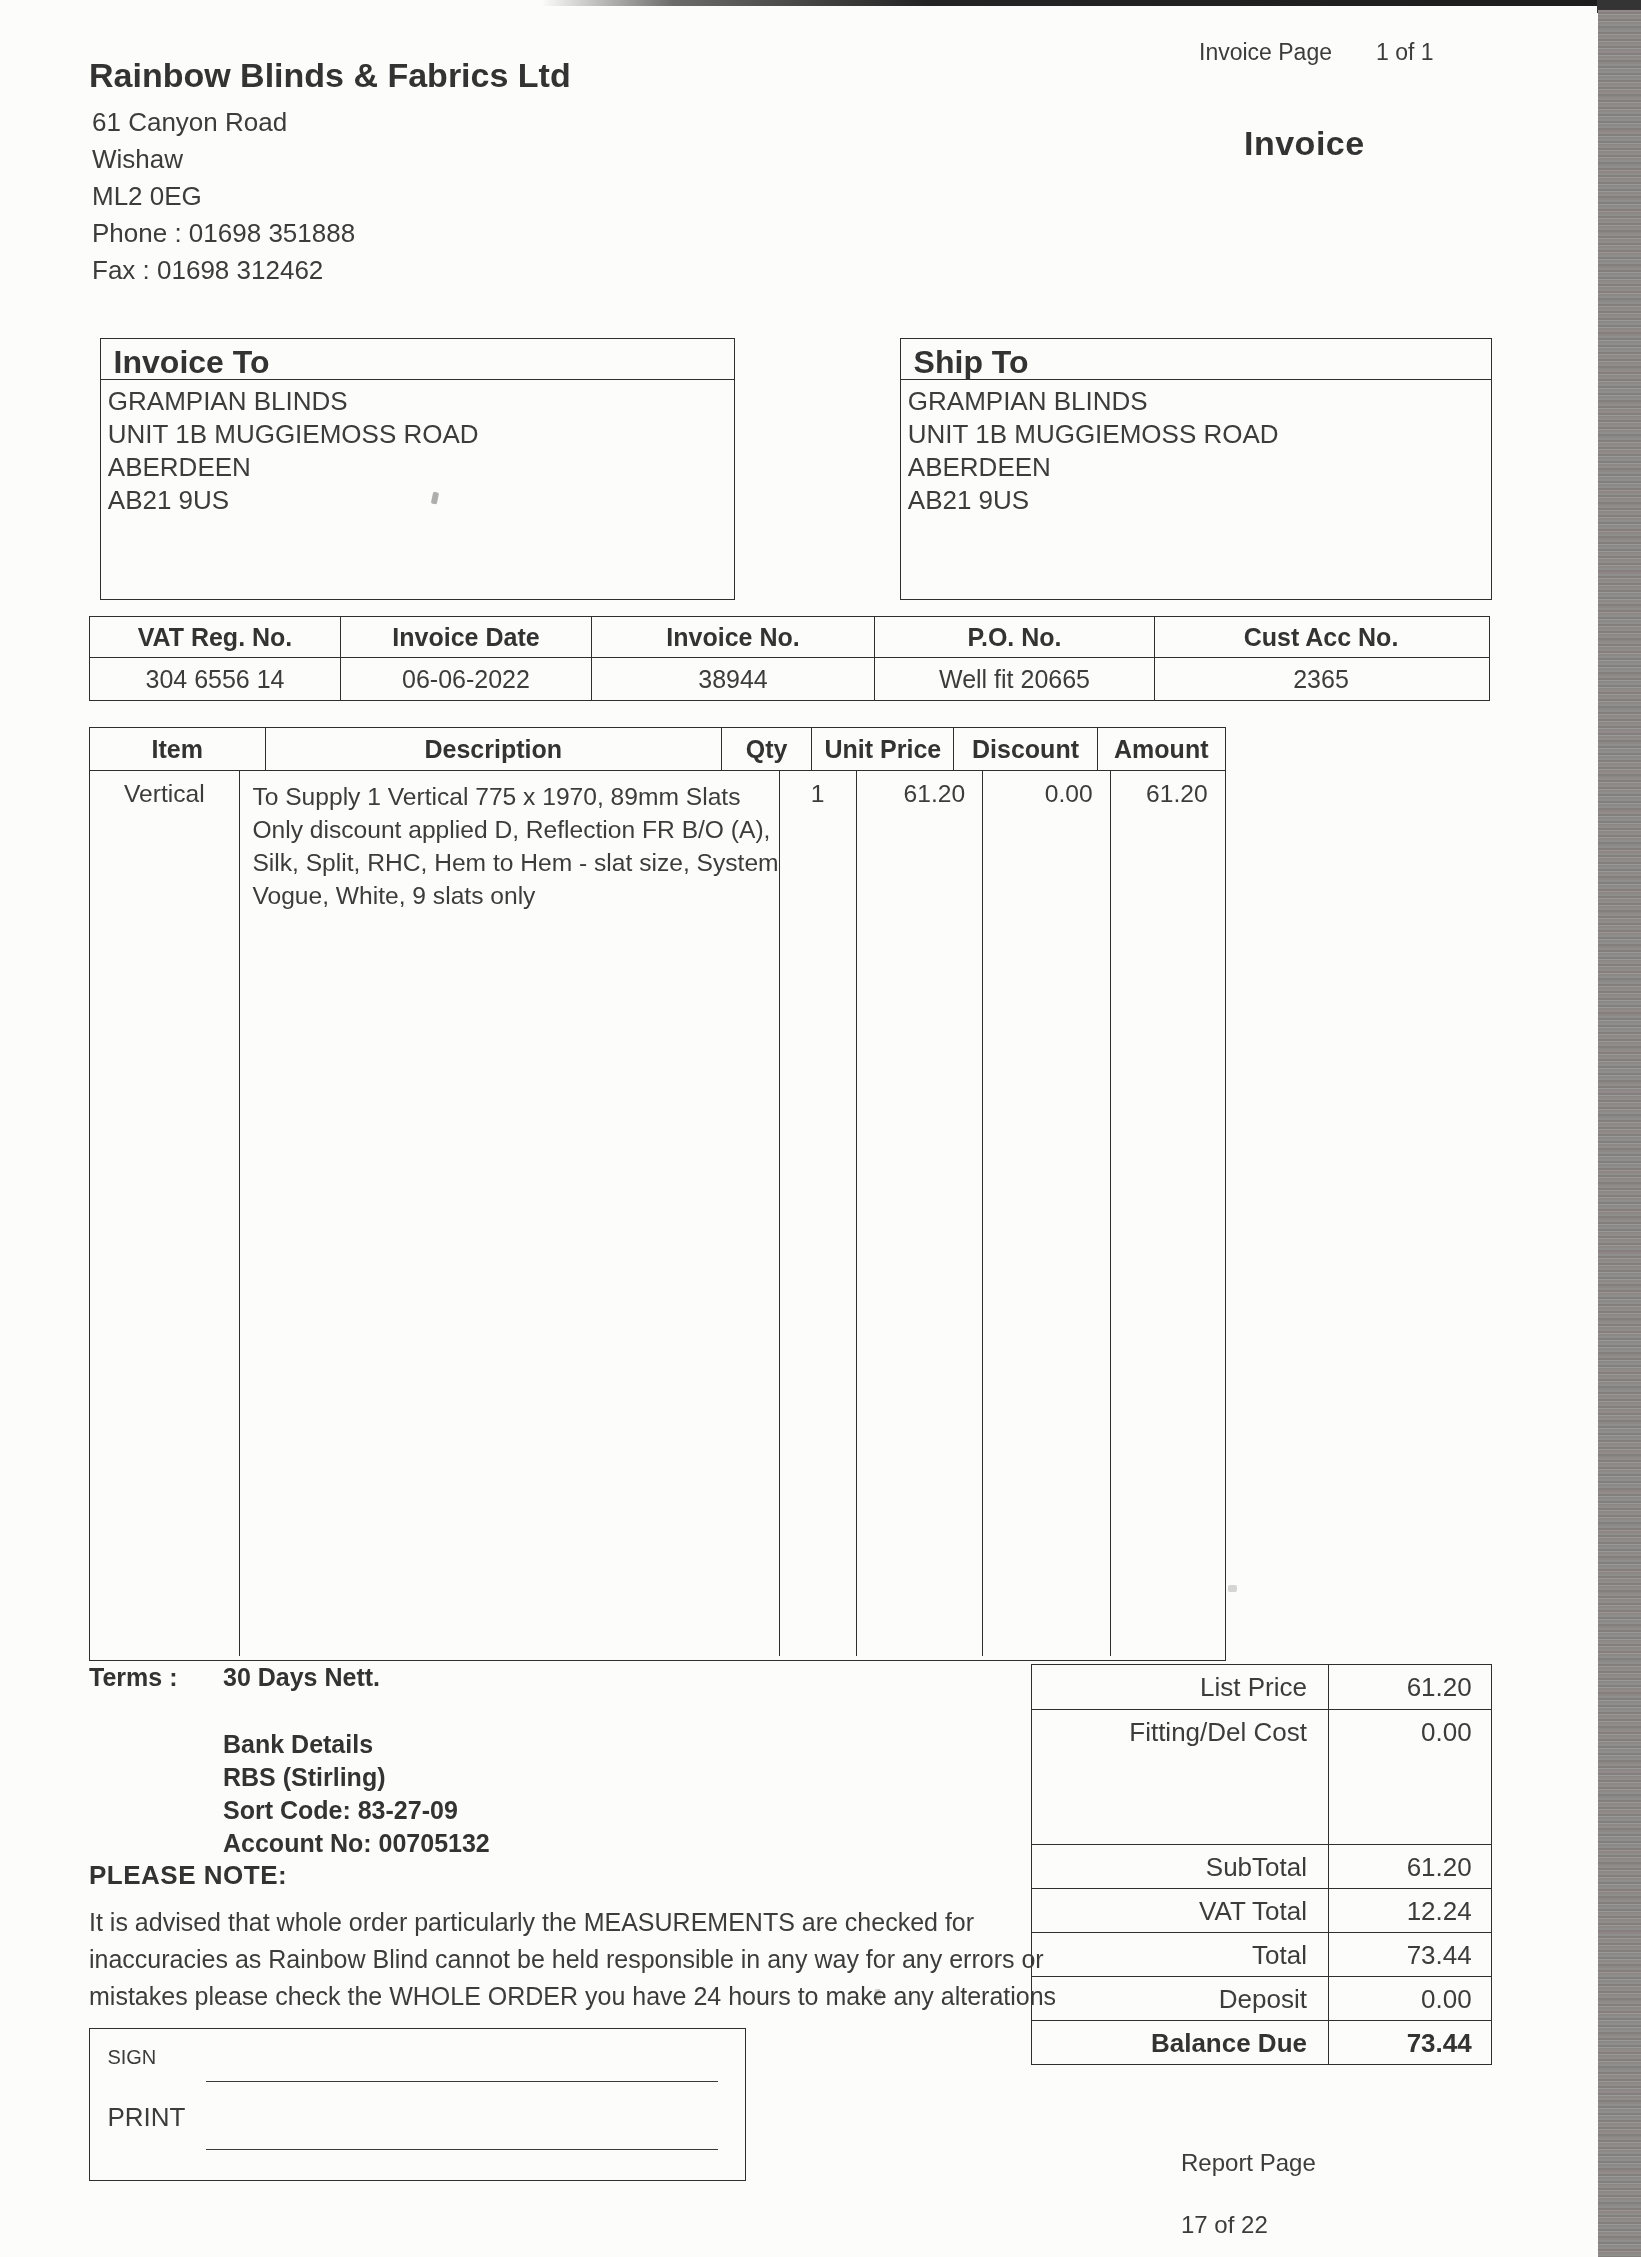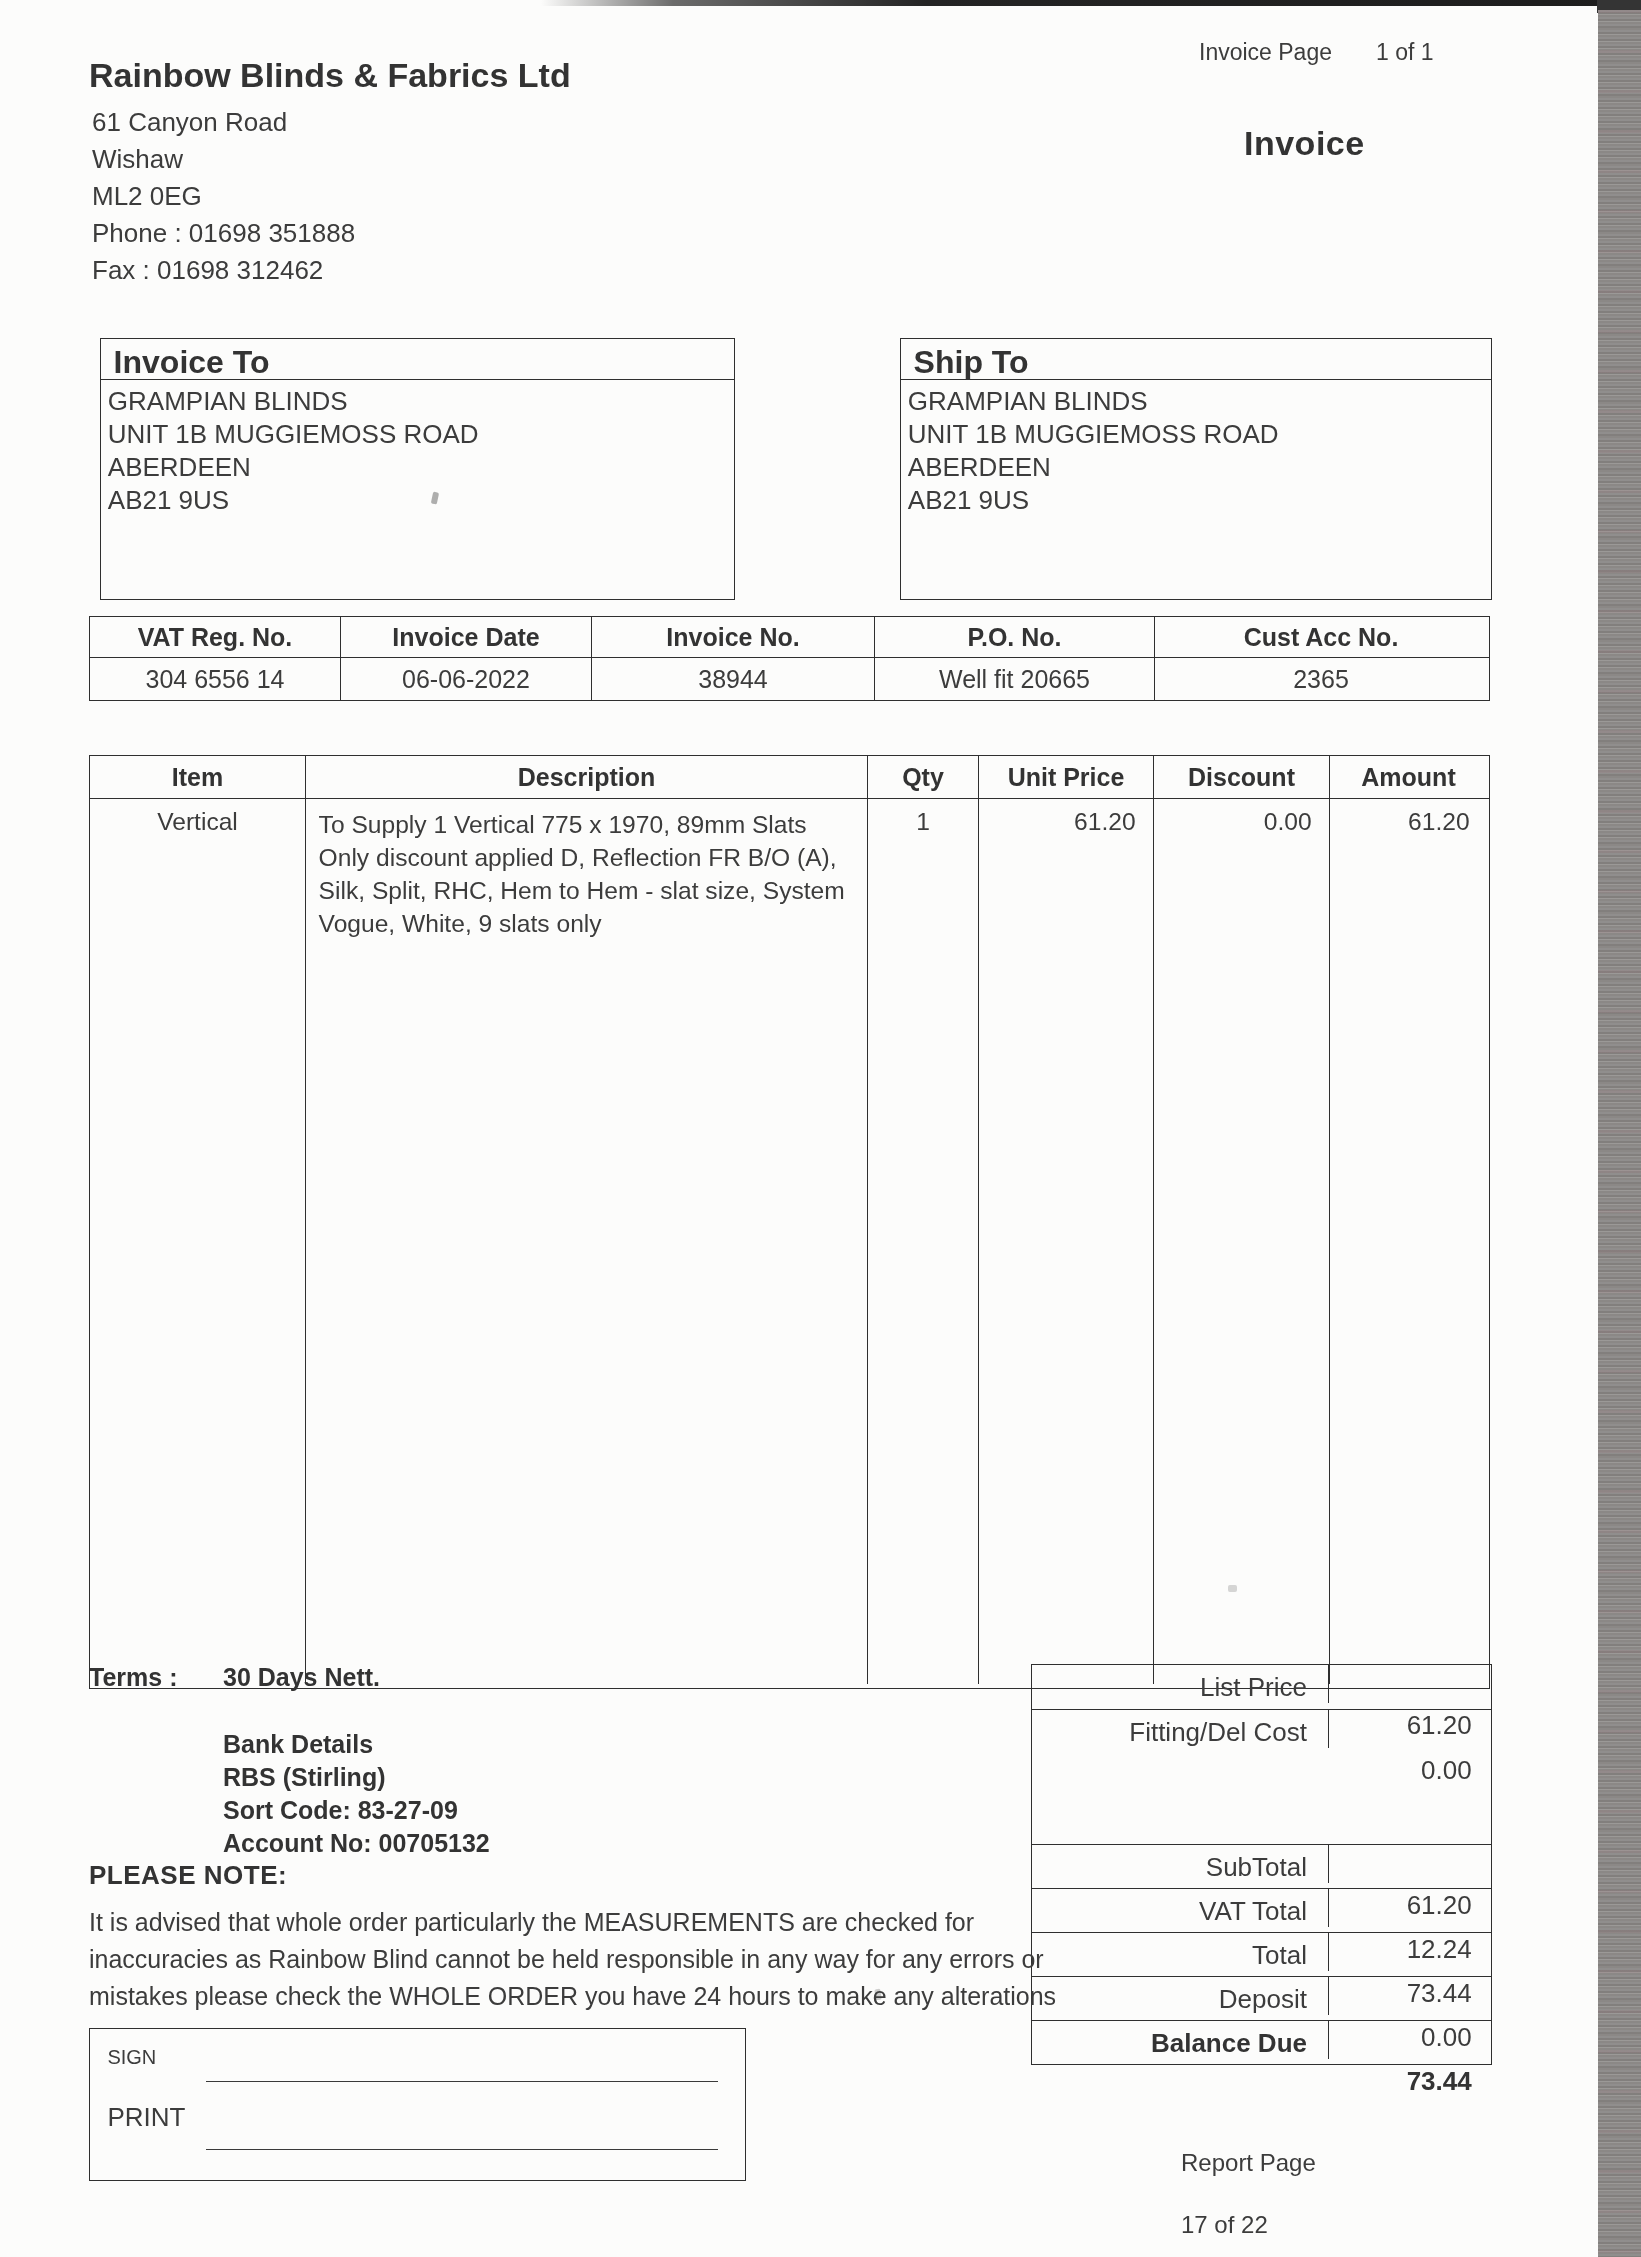--- a/index.html
+++ b/index.html
@@ -51,7 +51,7 @@
   .mc1 { width:251px; } .mc2 { width:251px; } .mc3 { width:283px; } .mc4 { width:280px; } .mc5 { width:332px; }
 
   
-  .items-table { position:absolute; left:89px; top:755px; width:1401px; height:934px; border:1.9px solid #2f2f2f; box-sizing:border-box; }
+  .items-table { position:absolute; left:89px; top:727px; width:1137px; height:934px; border:1.9px solid #2f2f2f; box-sizing:border-box; }
   .items-hdr { display:flex; border-bottom:1.9px solid #2f2f2f; height:42px; }
   .items-hdr .cell { display:flex; align-items:center; justify-content:center; font-weight:bold; font-size:25px; color:#333; }
   .items-body { display:flex; height:885px; }

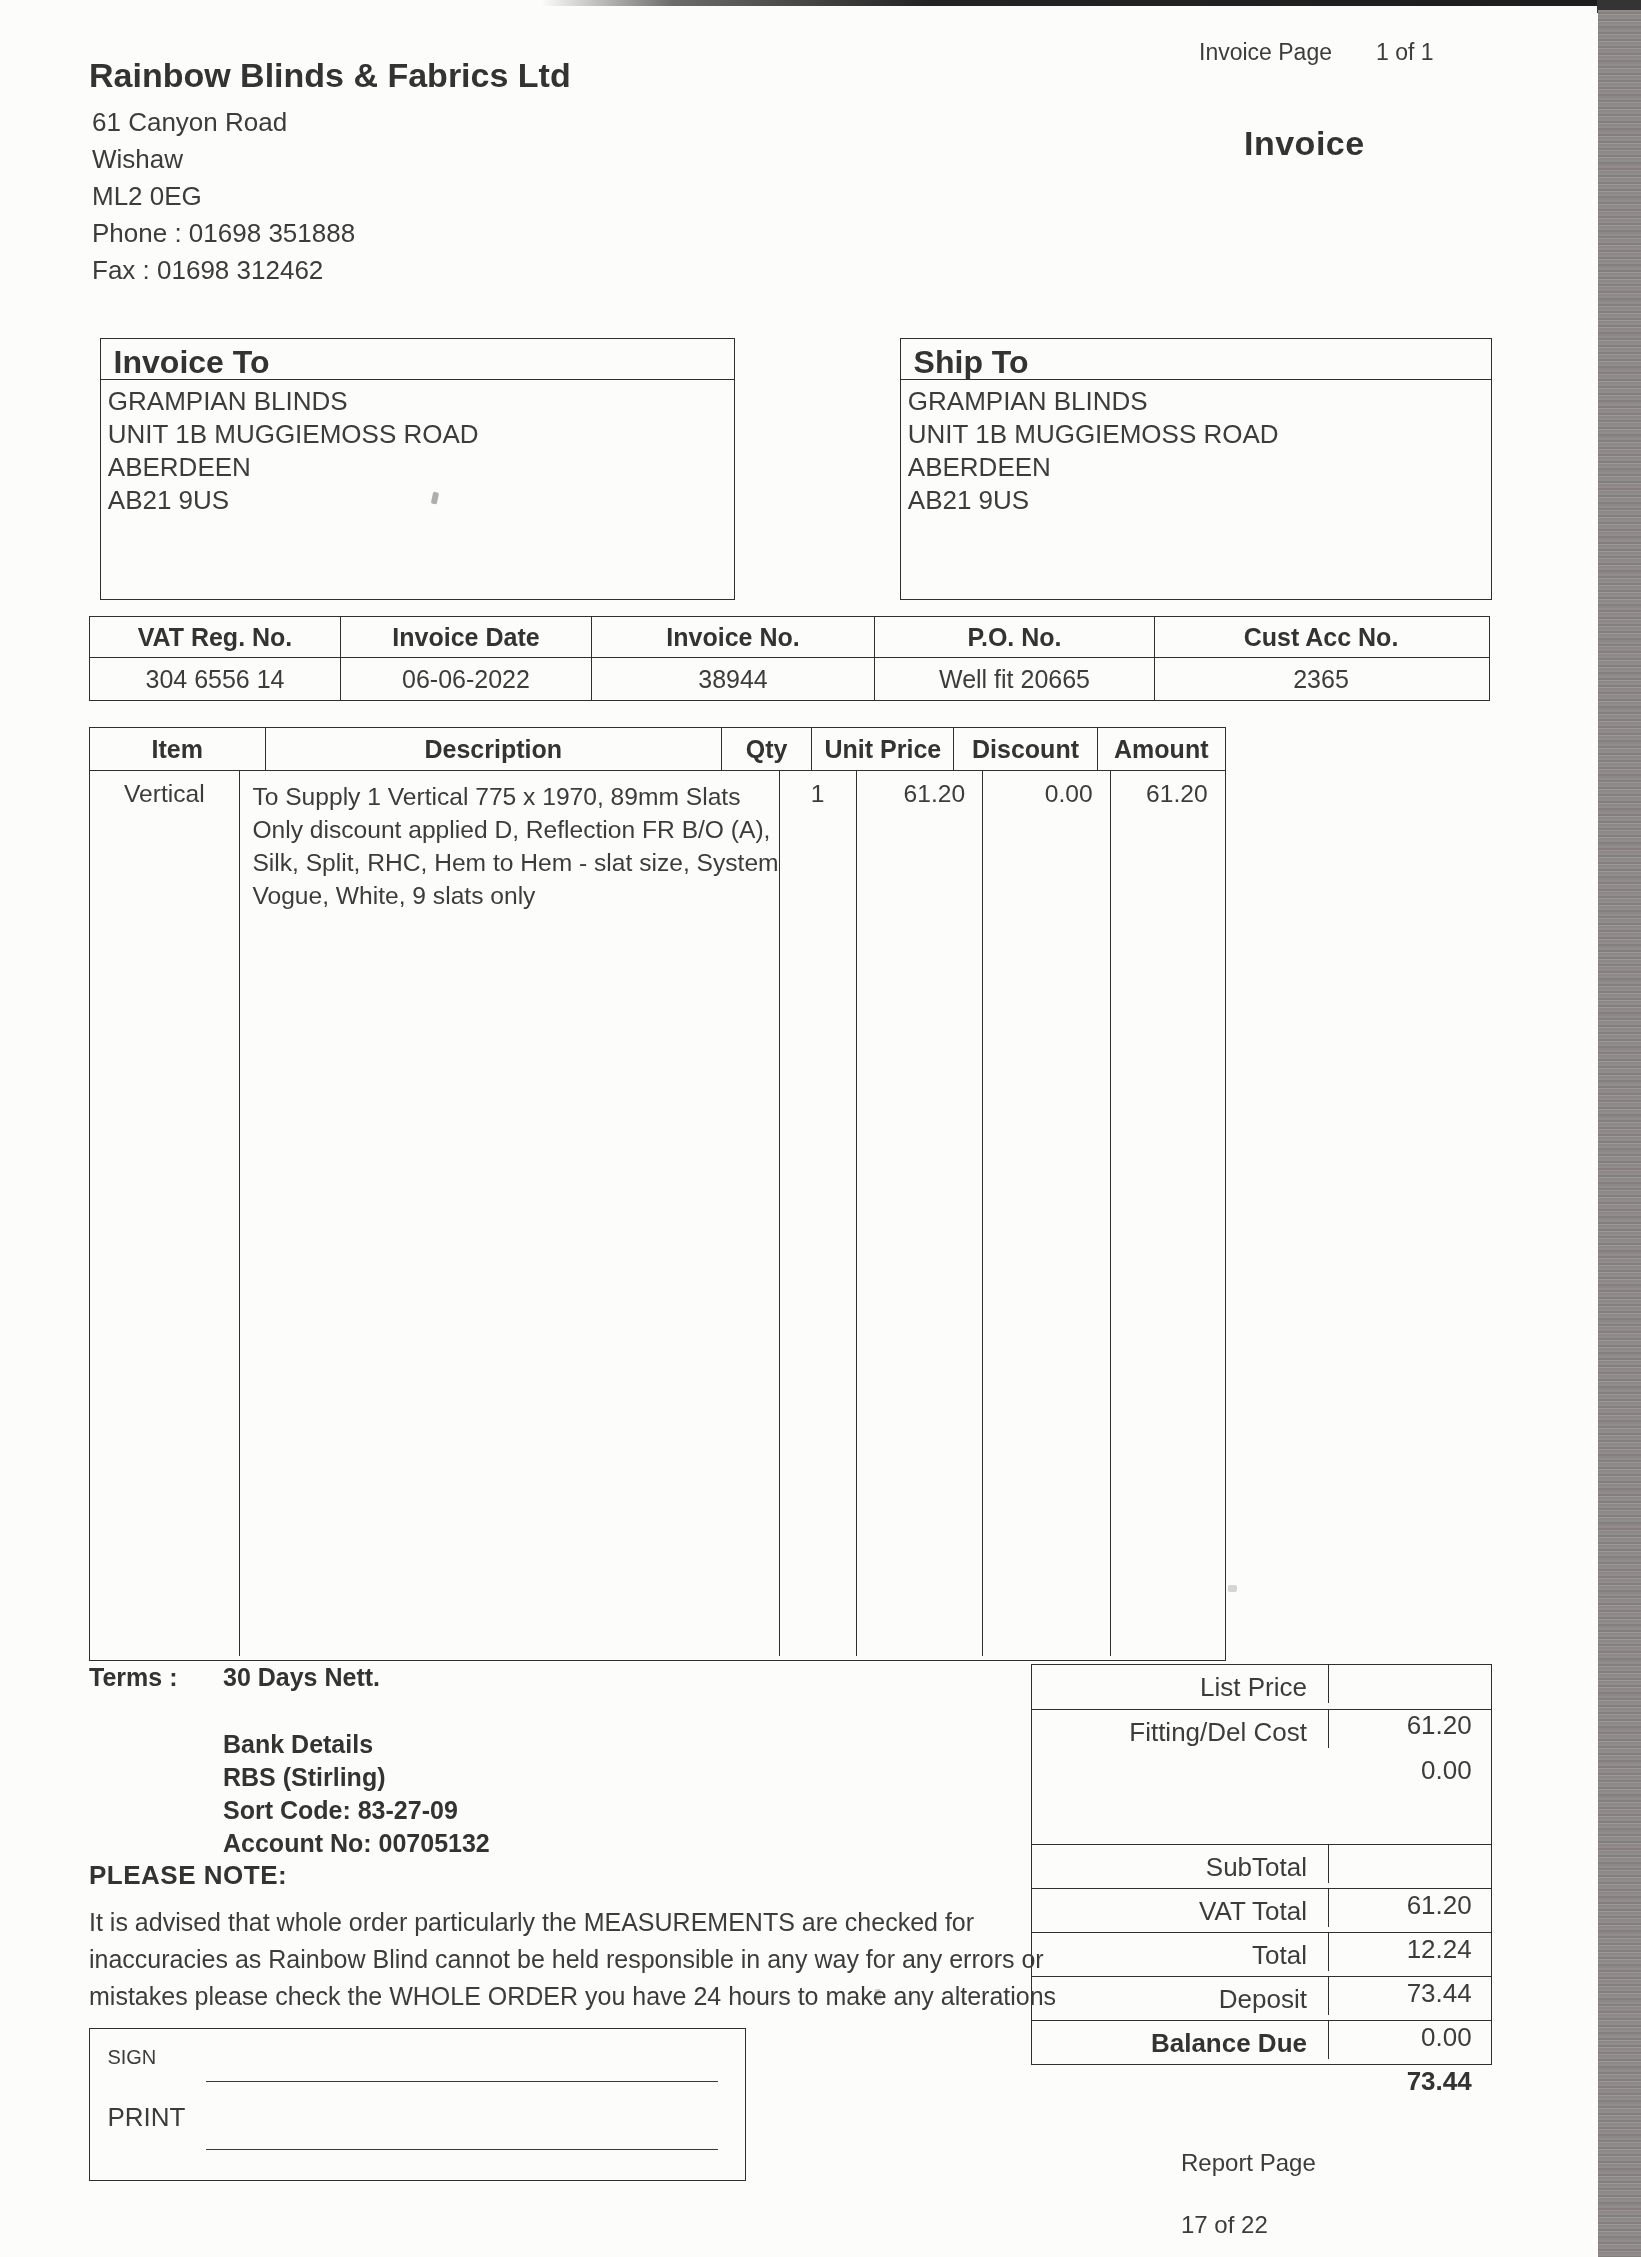--- a/index.html
+++ b/index.html
@@ -68,7 +68,7 @@
 
   
   .totals-box { position:absolute; left:1031px; top:1664px; width:461px; border:1.9px solid #2f2f2f; box-sizing:border-box; }
-  .t-row { display:flex; border-bottom:1.9px solid #2f2f2f;flex-direction:column; }
+  .t-row { display:flex; border-bottom:1.9px solid #2f2f2f; }
   .t-row:last-child { border-bottom:none; }
   .t-label { width:297px; box-sizing:border-box; border-right:1.9px solid #2f2f2f; text-align:right; padding:6.8px 21px 0 0; font-size:26px; color:#3c3c3c; }
   .t-value { flex:1; text-align:right; padding:6.8px 19.3px 0 0; font-size:26px; color:#3c3c3c; }

